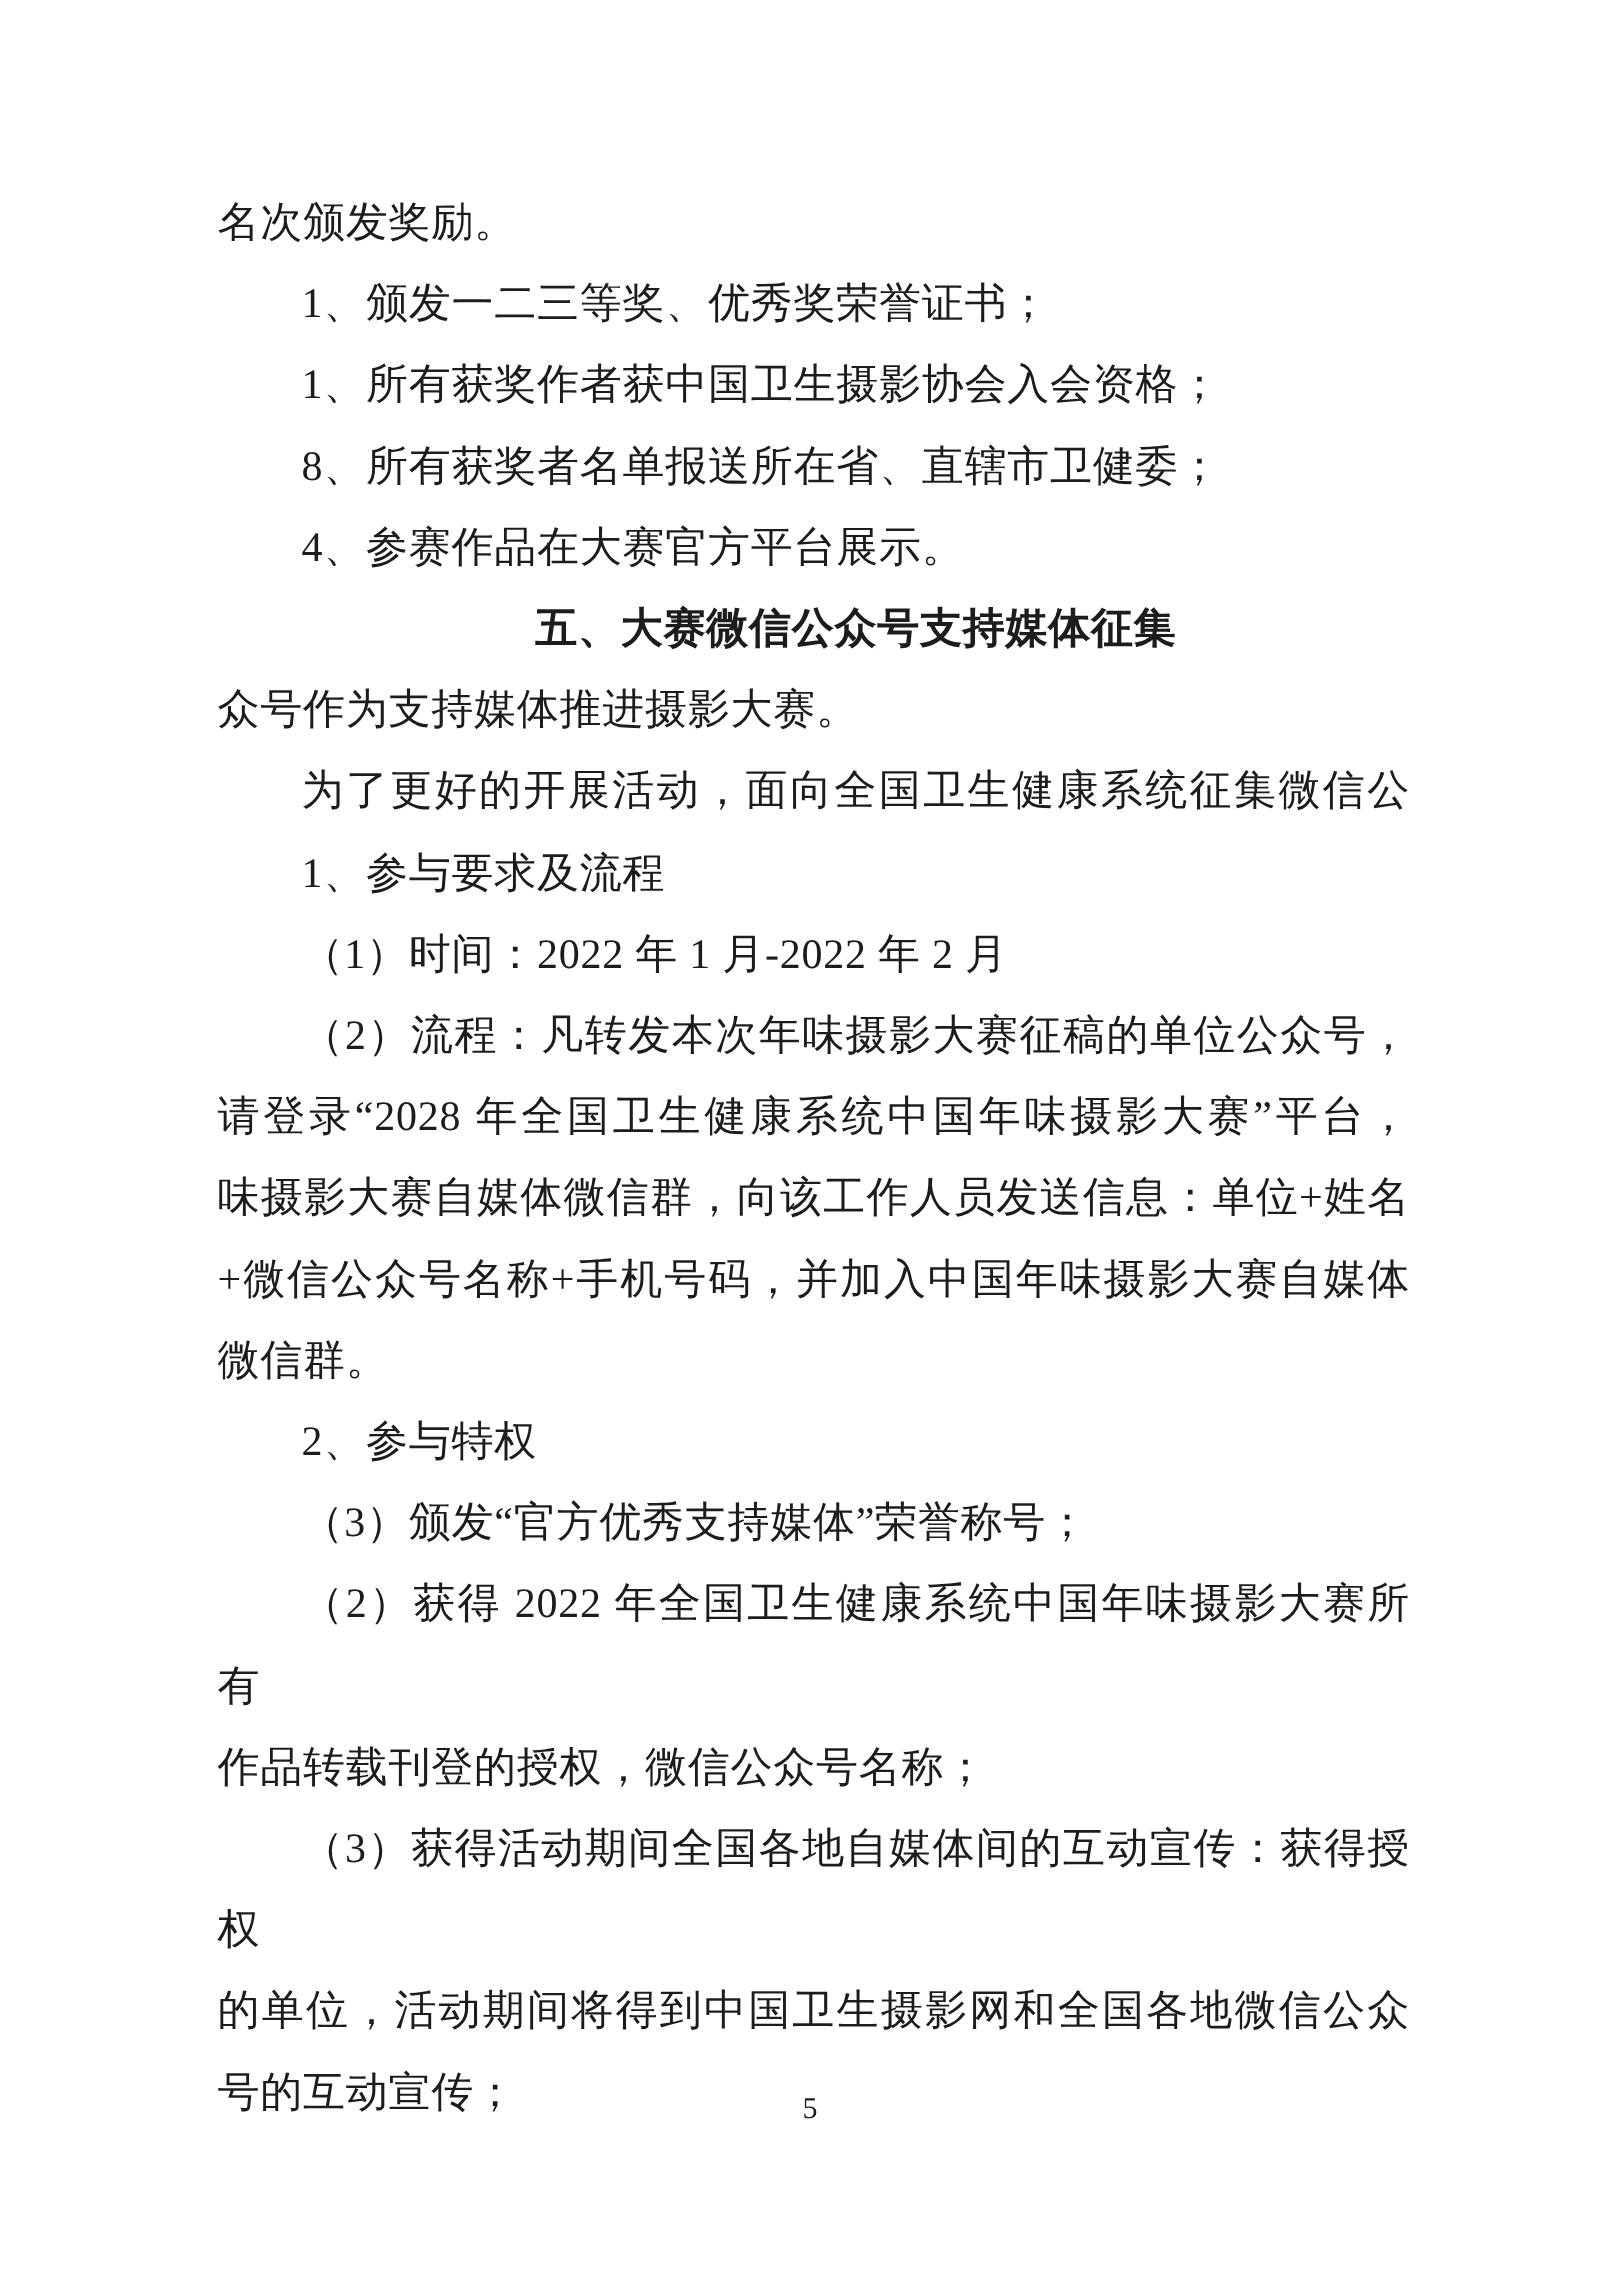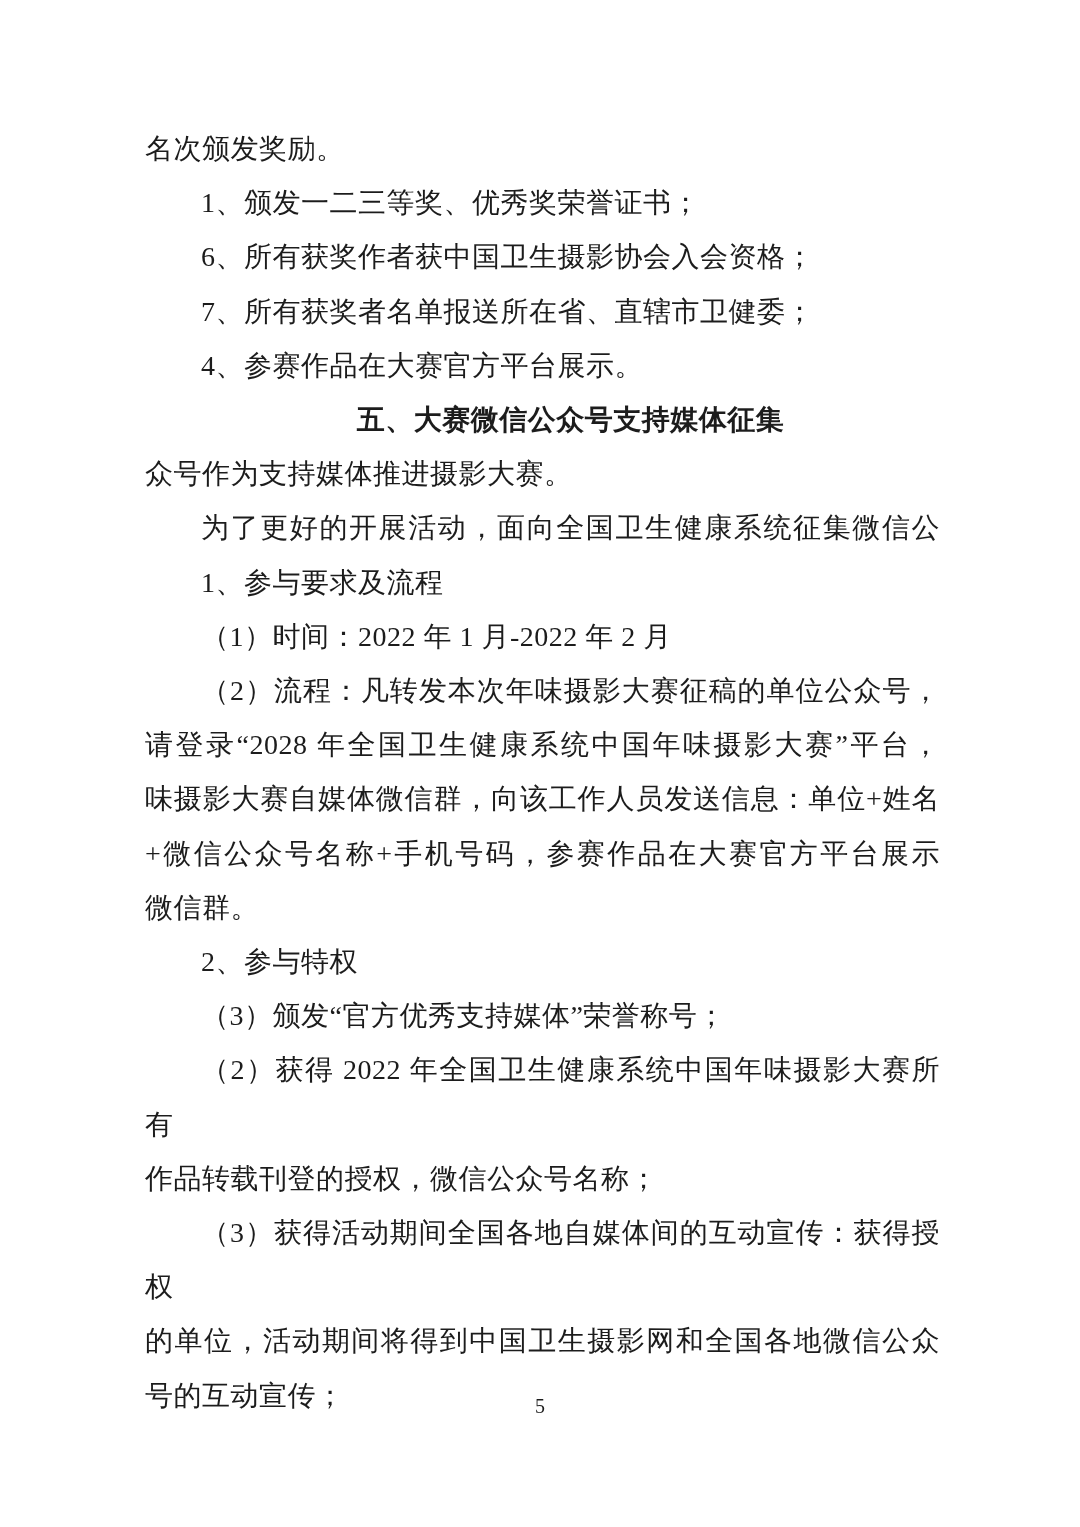--- a/index.html
+++ b/index.html
@@ -57,7 +57,7 @@
   <div class="text-block">
     <div class="line">名次颁发奖励。</div>
     <div class="line indent">1、颁发一二三等奖、优秀奖荣誉证书；</div>
-    <div class="line indent">6、所有获奖作者获中国卫生摄影协会入会资格；</div>
+    <div class="line indent">1、所有获奖作者获中国卫生摄影协会入会资格；</div>
     <div class="line indent">7、所有获奖者名单报送所在省、直辖市卫健委；</div>
     <div class="line indent">4、参赛作品在大赛官方平台展示。</div>
     <div class="line indent heading">五、大赛微信公众号支持媒体征集</div>

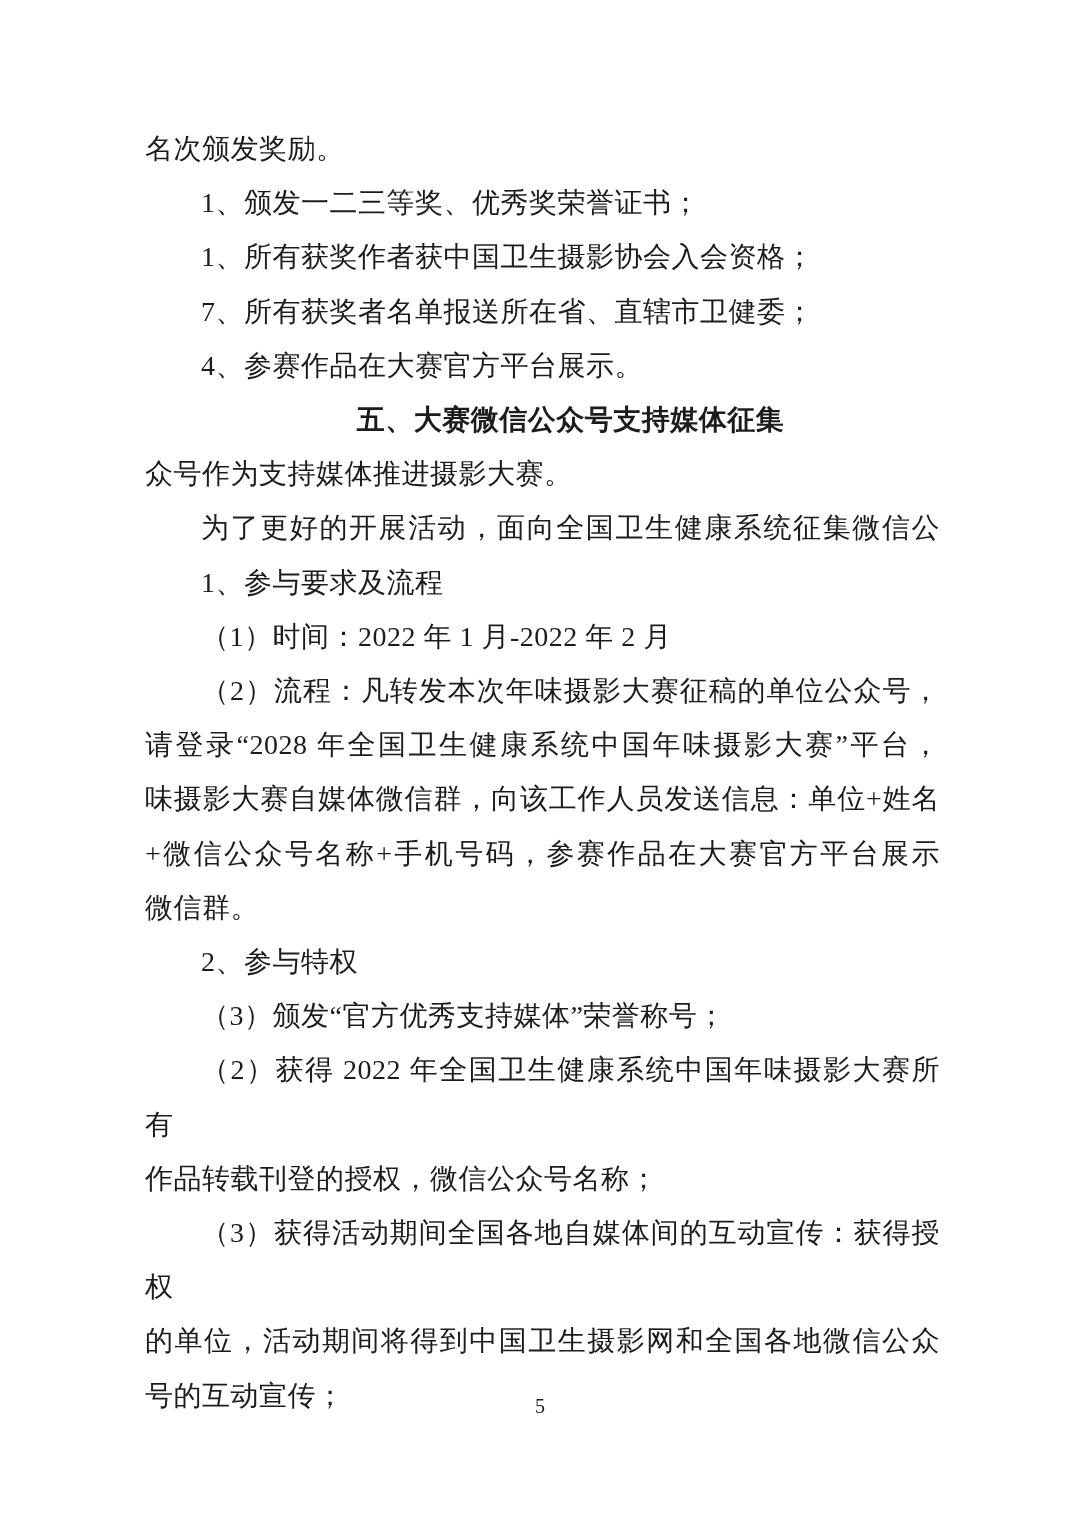--- a/index.html
+++ b/index.html
@@ -58,7 +58,7 @@
     <div class="line">名次颁发奖励。</div>
     <div class="line indent">1、颁发一二三等奖、优秀奖荣誉证书；</div>
     <div class="line indent">1、所有获奖作者获中国卫生摄影协会入会资格；</div>
-    <div class="line indent">7、所有获奖者名单报送所在省、直辖市卫健委；</div>
+    <div class="line indent">8、所有获奖者名单报送所在省、直辖市卫健委；</div>
     <div class="line indent">4、参赛作品在大赛官方平台展示。</div>
     <div class="line indent heading">五、大赛微信公众号支持媒体征集</div>
     <div class="line">众号作为支持媒体推进摄影大赛。</div>

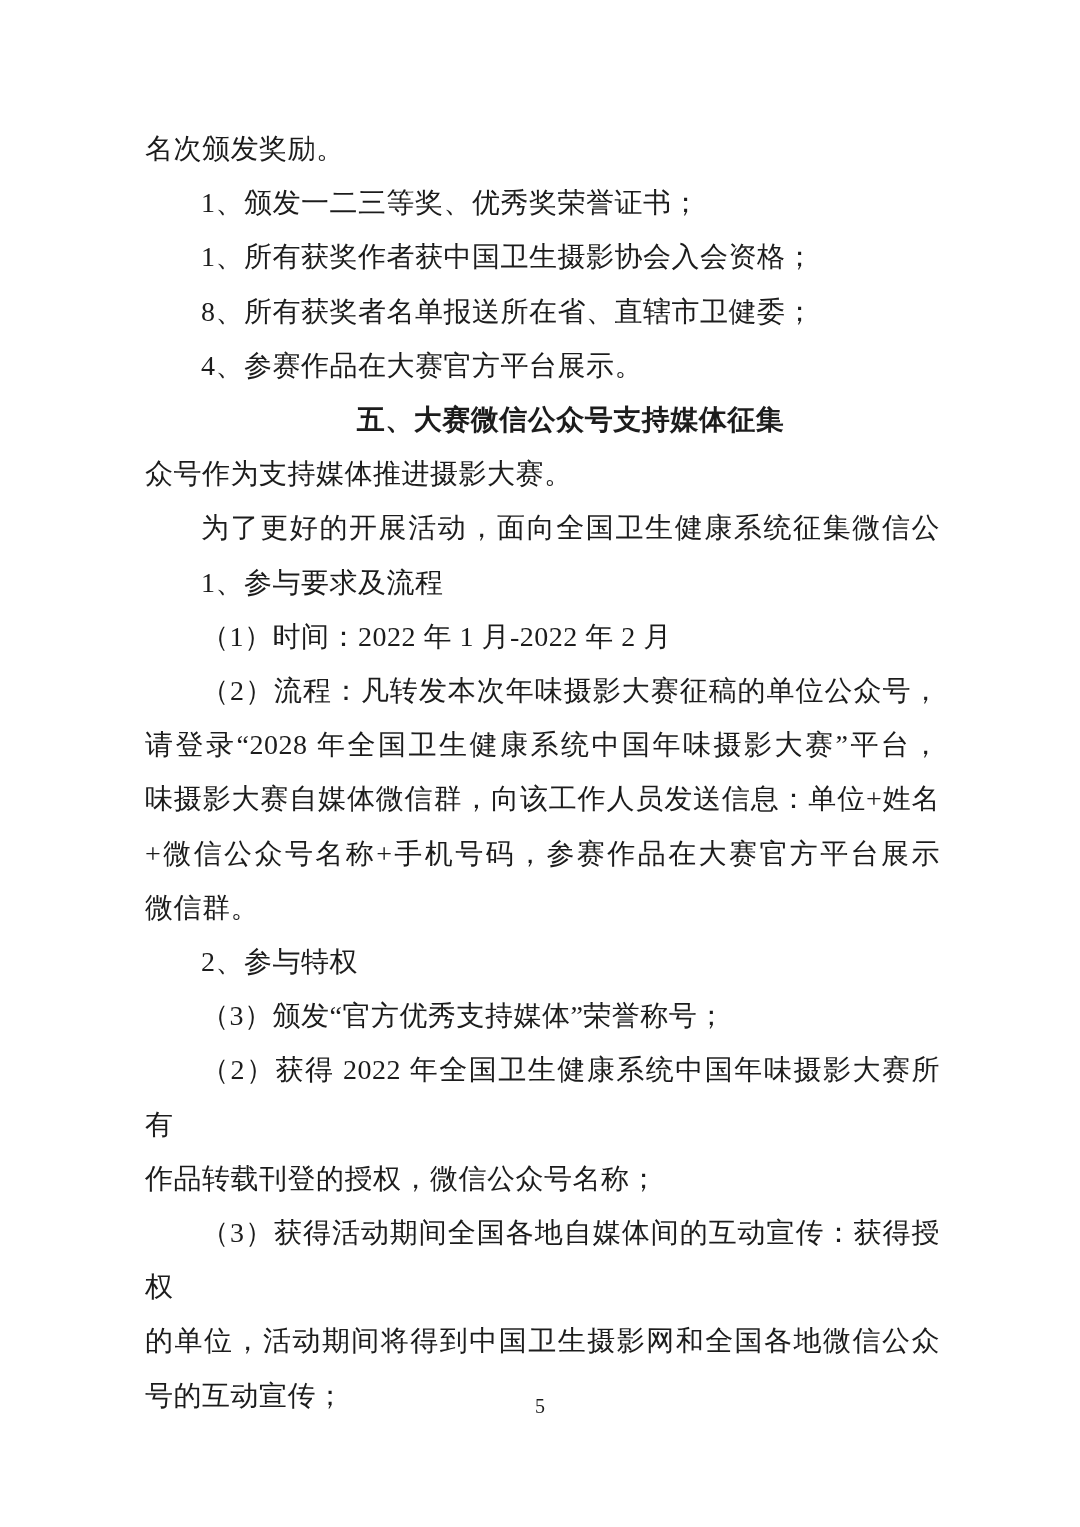--- a/index.html
+++ b/index.html
@@ -68,7 +68,7 @@
     <div class="line indent fill">（2）流程：凡转发本次年味摄影大赛征稿的单位公众号，</div>
     <div class="line fill">请登录“2028 年全国卫生健康系统中国年味摄影大赛”平台，</div>
     <div class="line fill">味摄影大赛自媒体微信群，向该工作人员发送信息：单位+姓名</div>
-    <div class="line fill">+微信公众号名称+手机号码，参赛作品在大赛官方平台展示</div>
+    <div class="line fill">+微信公众号名称+手机号码，并加入中国年味摄影大赛自媒体</div>
     <div class="line">微信群。</div>
     <div class="line indent">2、参与特权</div>
     <div class="line indent">（3）颁发“官方优秀支持媒体”荣誉称号；</div>

